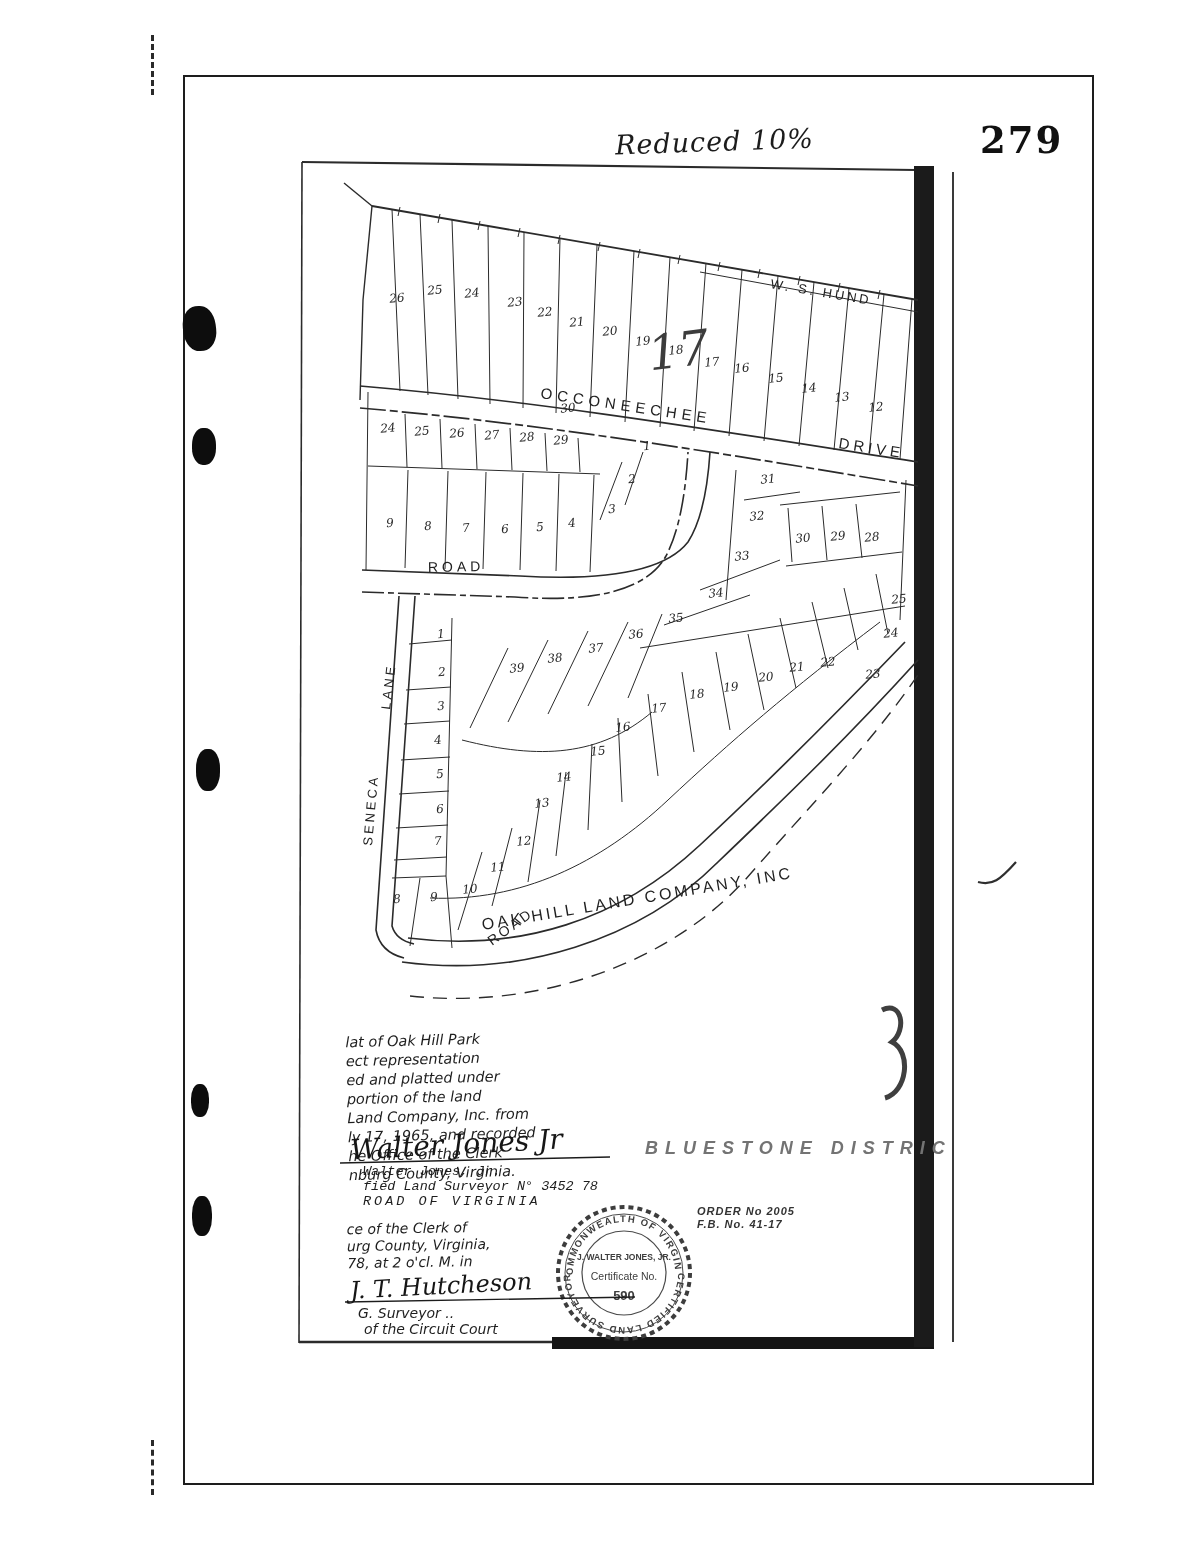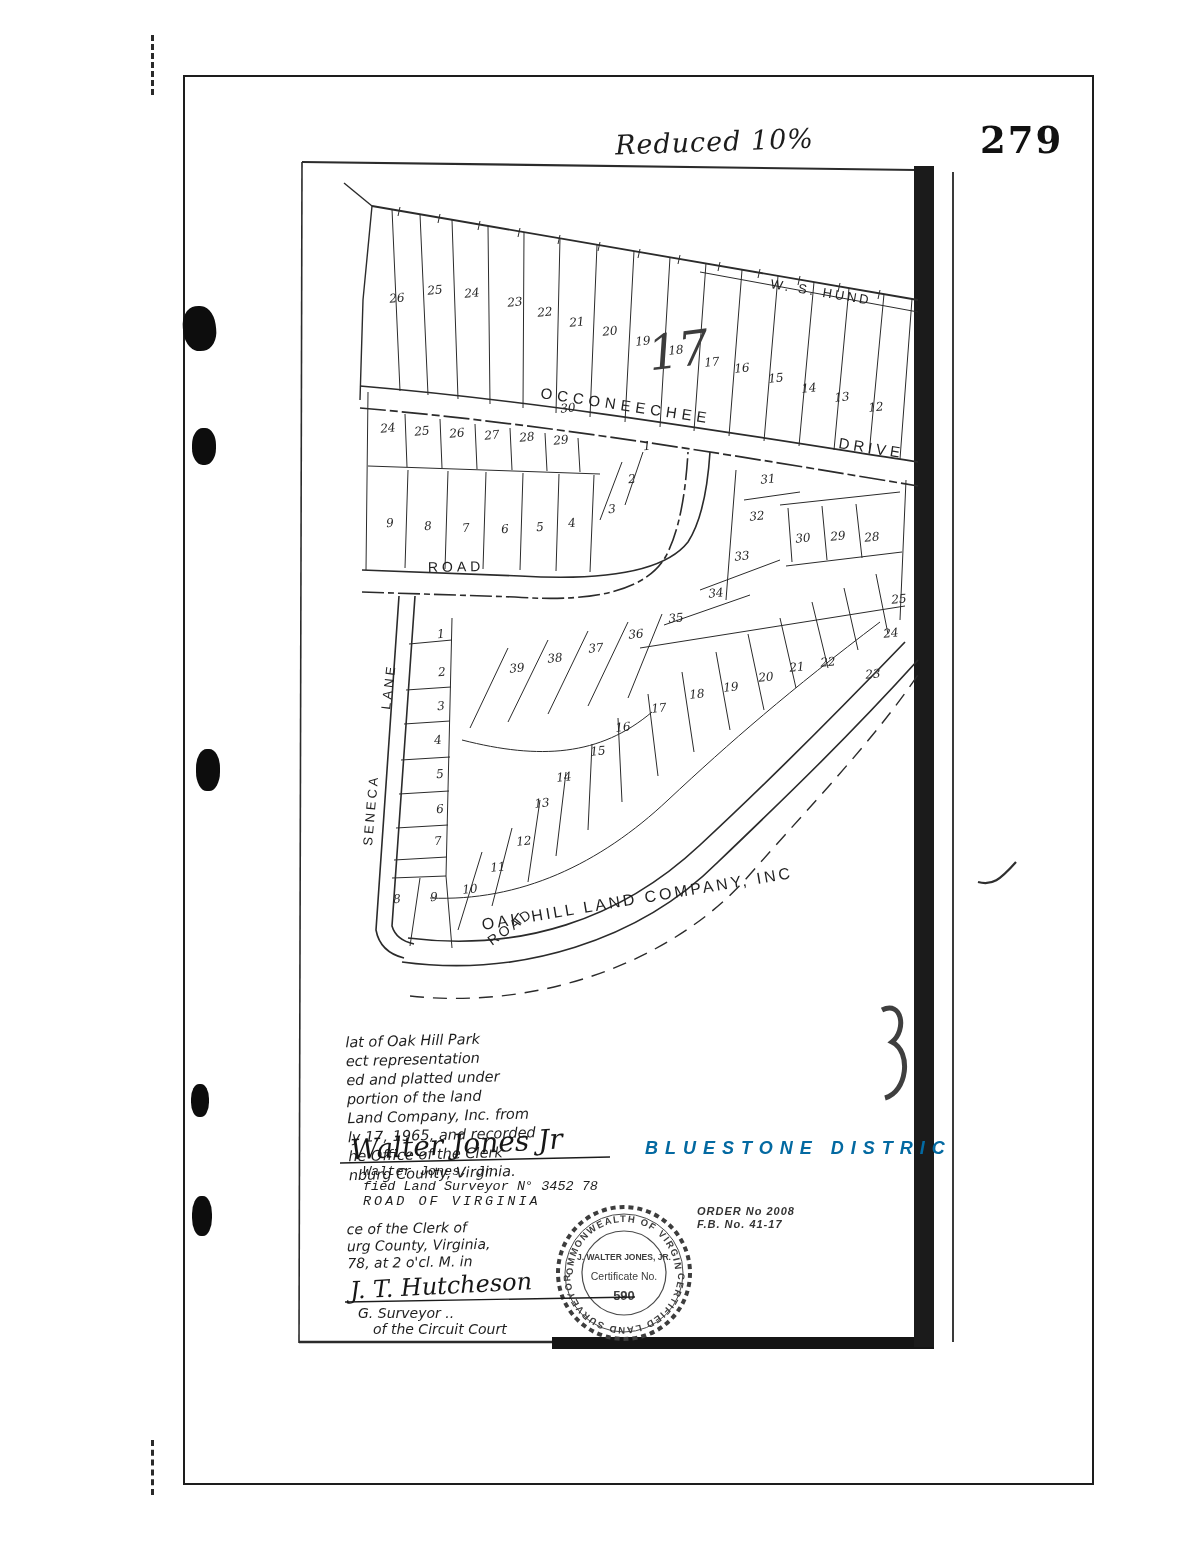--- a/index.html
+++ b/index.html
@@ -37,7 +37,7 @@
         font-style:italic;font-size:13.5px;line-height:15px;color:#1e1e1e;white-space:nowrap;}
   .surveyor-lines .st{letter-spacing:3px;}
   .district{position:absolute;left:645px;top:1138px;font-size:18px;font-weight:bold;
-        font-style:italic;letter-spacing:7px;color:#0369a1;white-space:nowrap;}
+        font-style:italic;letter-spacing:7px;color:#737373;white-space:nowrap;}
   .order-block{position:absolute;left:697px;top:1205px;font-size:11px;font-weight:bold;
         font-style:italic;line-height:13px;letter-spacing:1px;color:#333;white-space:nowrap;}
   .clerk-block{position:absolute;left:347px;top:1220px;font-family:"DejaVu Sans",sans-serif;

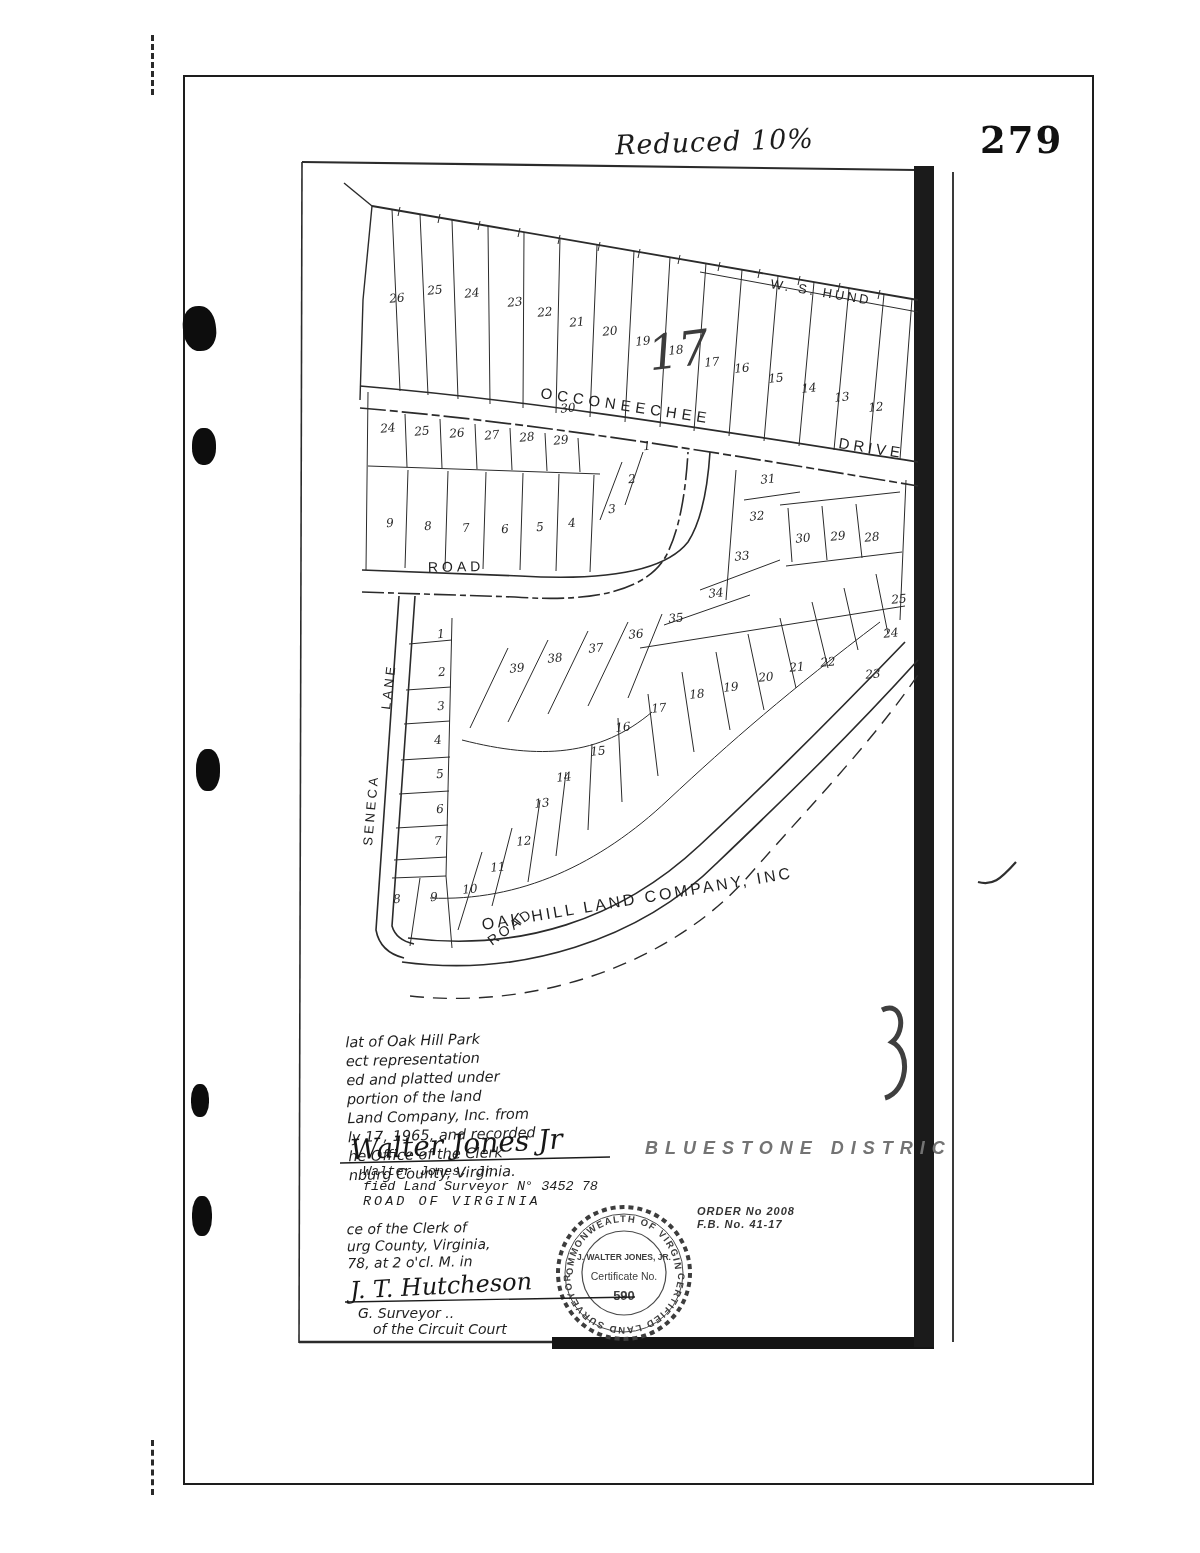--- a/index.html
+++ b/index.html
@@ -333,7 +333,7 @@
   </div>
   <div class="district">BLUESTONE DISTRIC</div>
   <div class="order-block">
-    <div>ORDER  No 2008</div>
+    <div>ORDER  No 2005</div>
     <div>F.B. No. 41-17</div>
   </div>
 

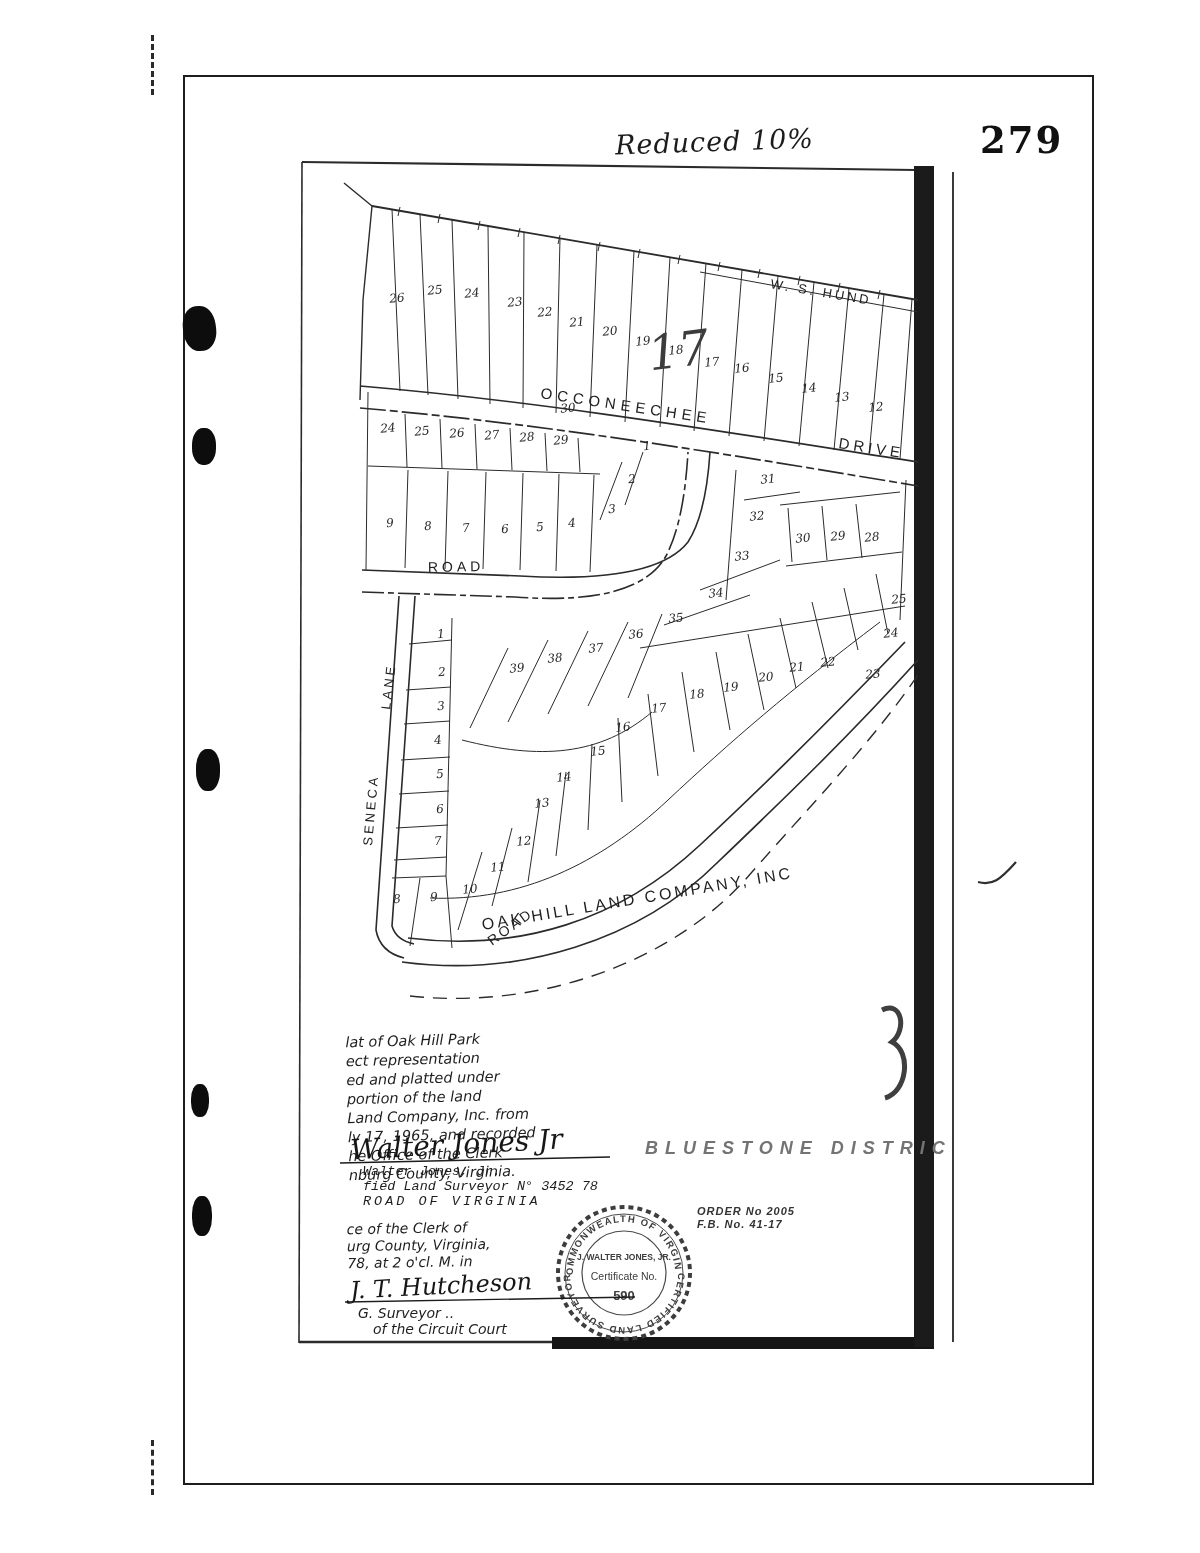--- a/index.html
+++ b/index.html
@@ -47,7 +47,7 @@
         font-style:italic;font-size:24px;color:#161616;transform:rotate(-3deg);white-space:nowrap;}
   .clerk-lines{position:absolute;left:358px;top:1305px;font-family:"DejaVu Sans",sans-serif;
         font-style:italic;font-size:14px;line-height:16px;color:#1e1e1e;white-space:nowrap;}
-  .clerk-lines .l2{margin-left:15px;}
+  .clerk-lines .l2{margin-left:6px;}
 </style>
 </head>
 <body>

